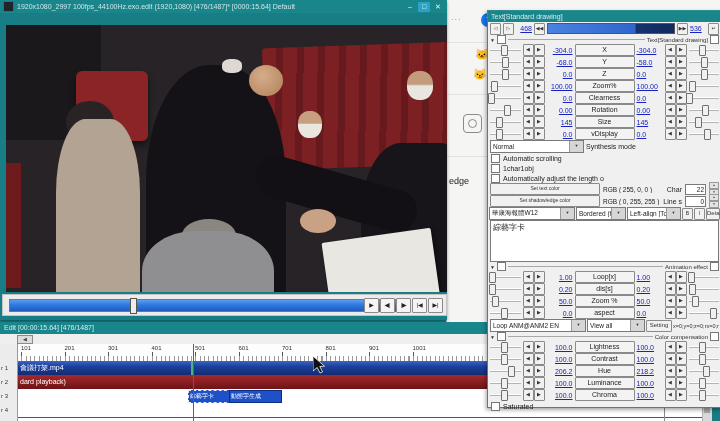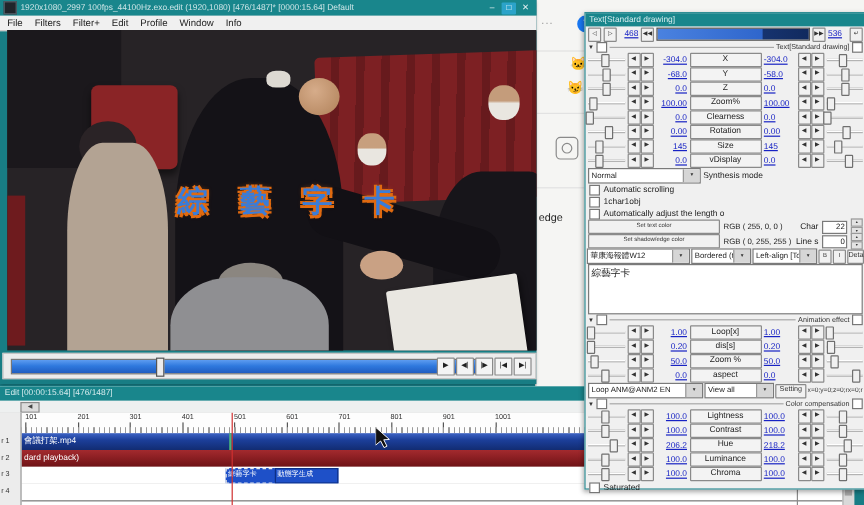--- a/index.html
+++ b/index.html
@@ -124,15 +124,6 @@
         <span class="winbtn">✕</span>
       </span>
   </div>
-  <div id="menubar">
-      <span>File</span>
-      <span>Filters</span>
-      <span>Filter+</span>
-      <span>Edit</span>
-      <span>Profile</span>
-      <span>Window</span>
-      <span>Info</span>
-    </div>
   <div class="abs" id="video">
     <div class="blob" style="left:0;top:0;width:95px;height:115px;background:#1b181c;border-radius:0 0 40% 0;"></div>
     <div class="blob" style="left:258px;top:20px;width:190px;height:122px;border-radius:4px;transform:rotate(-2deg);background:repeating-linear-gradient(93deg,#7d2023 0 14px,#671a1d 14px 21px);"></div>

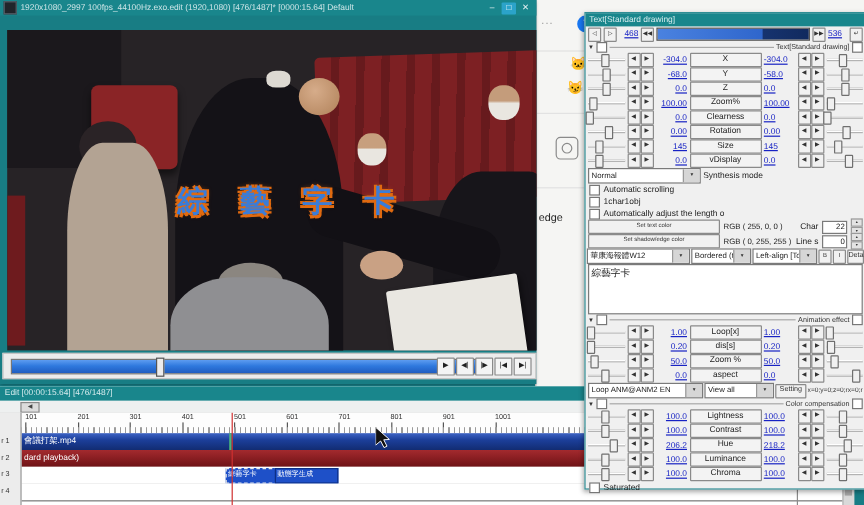--- a/index.html
+++ b/index.html
@@ -142,7 +142,6 @@
     <div class="blob" style="left:136px;top:206px;width:132px;height:100px;background:#8f8f92;border-radius:40% 40% 0 0;"></div>
     <div class="blob" style="left:294px;top:184px;width:36px;height:24px;background:#c9a184;border-radius:50%;"></div>
     <div class="blob" style="left:320px;top:210px;width:110px;height:72px;background:#e9e7e1;transform:rotate(-8deg);border-radius:2px;box-shadow:2px 3px 5px rgba(0,0,0,.45);"></div>
-    <div class="overlay-text">綜 藝 字 卡</div>
   </div>
   <div class="abs" id="seekrow">
     <div id="seektrack">

